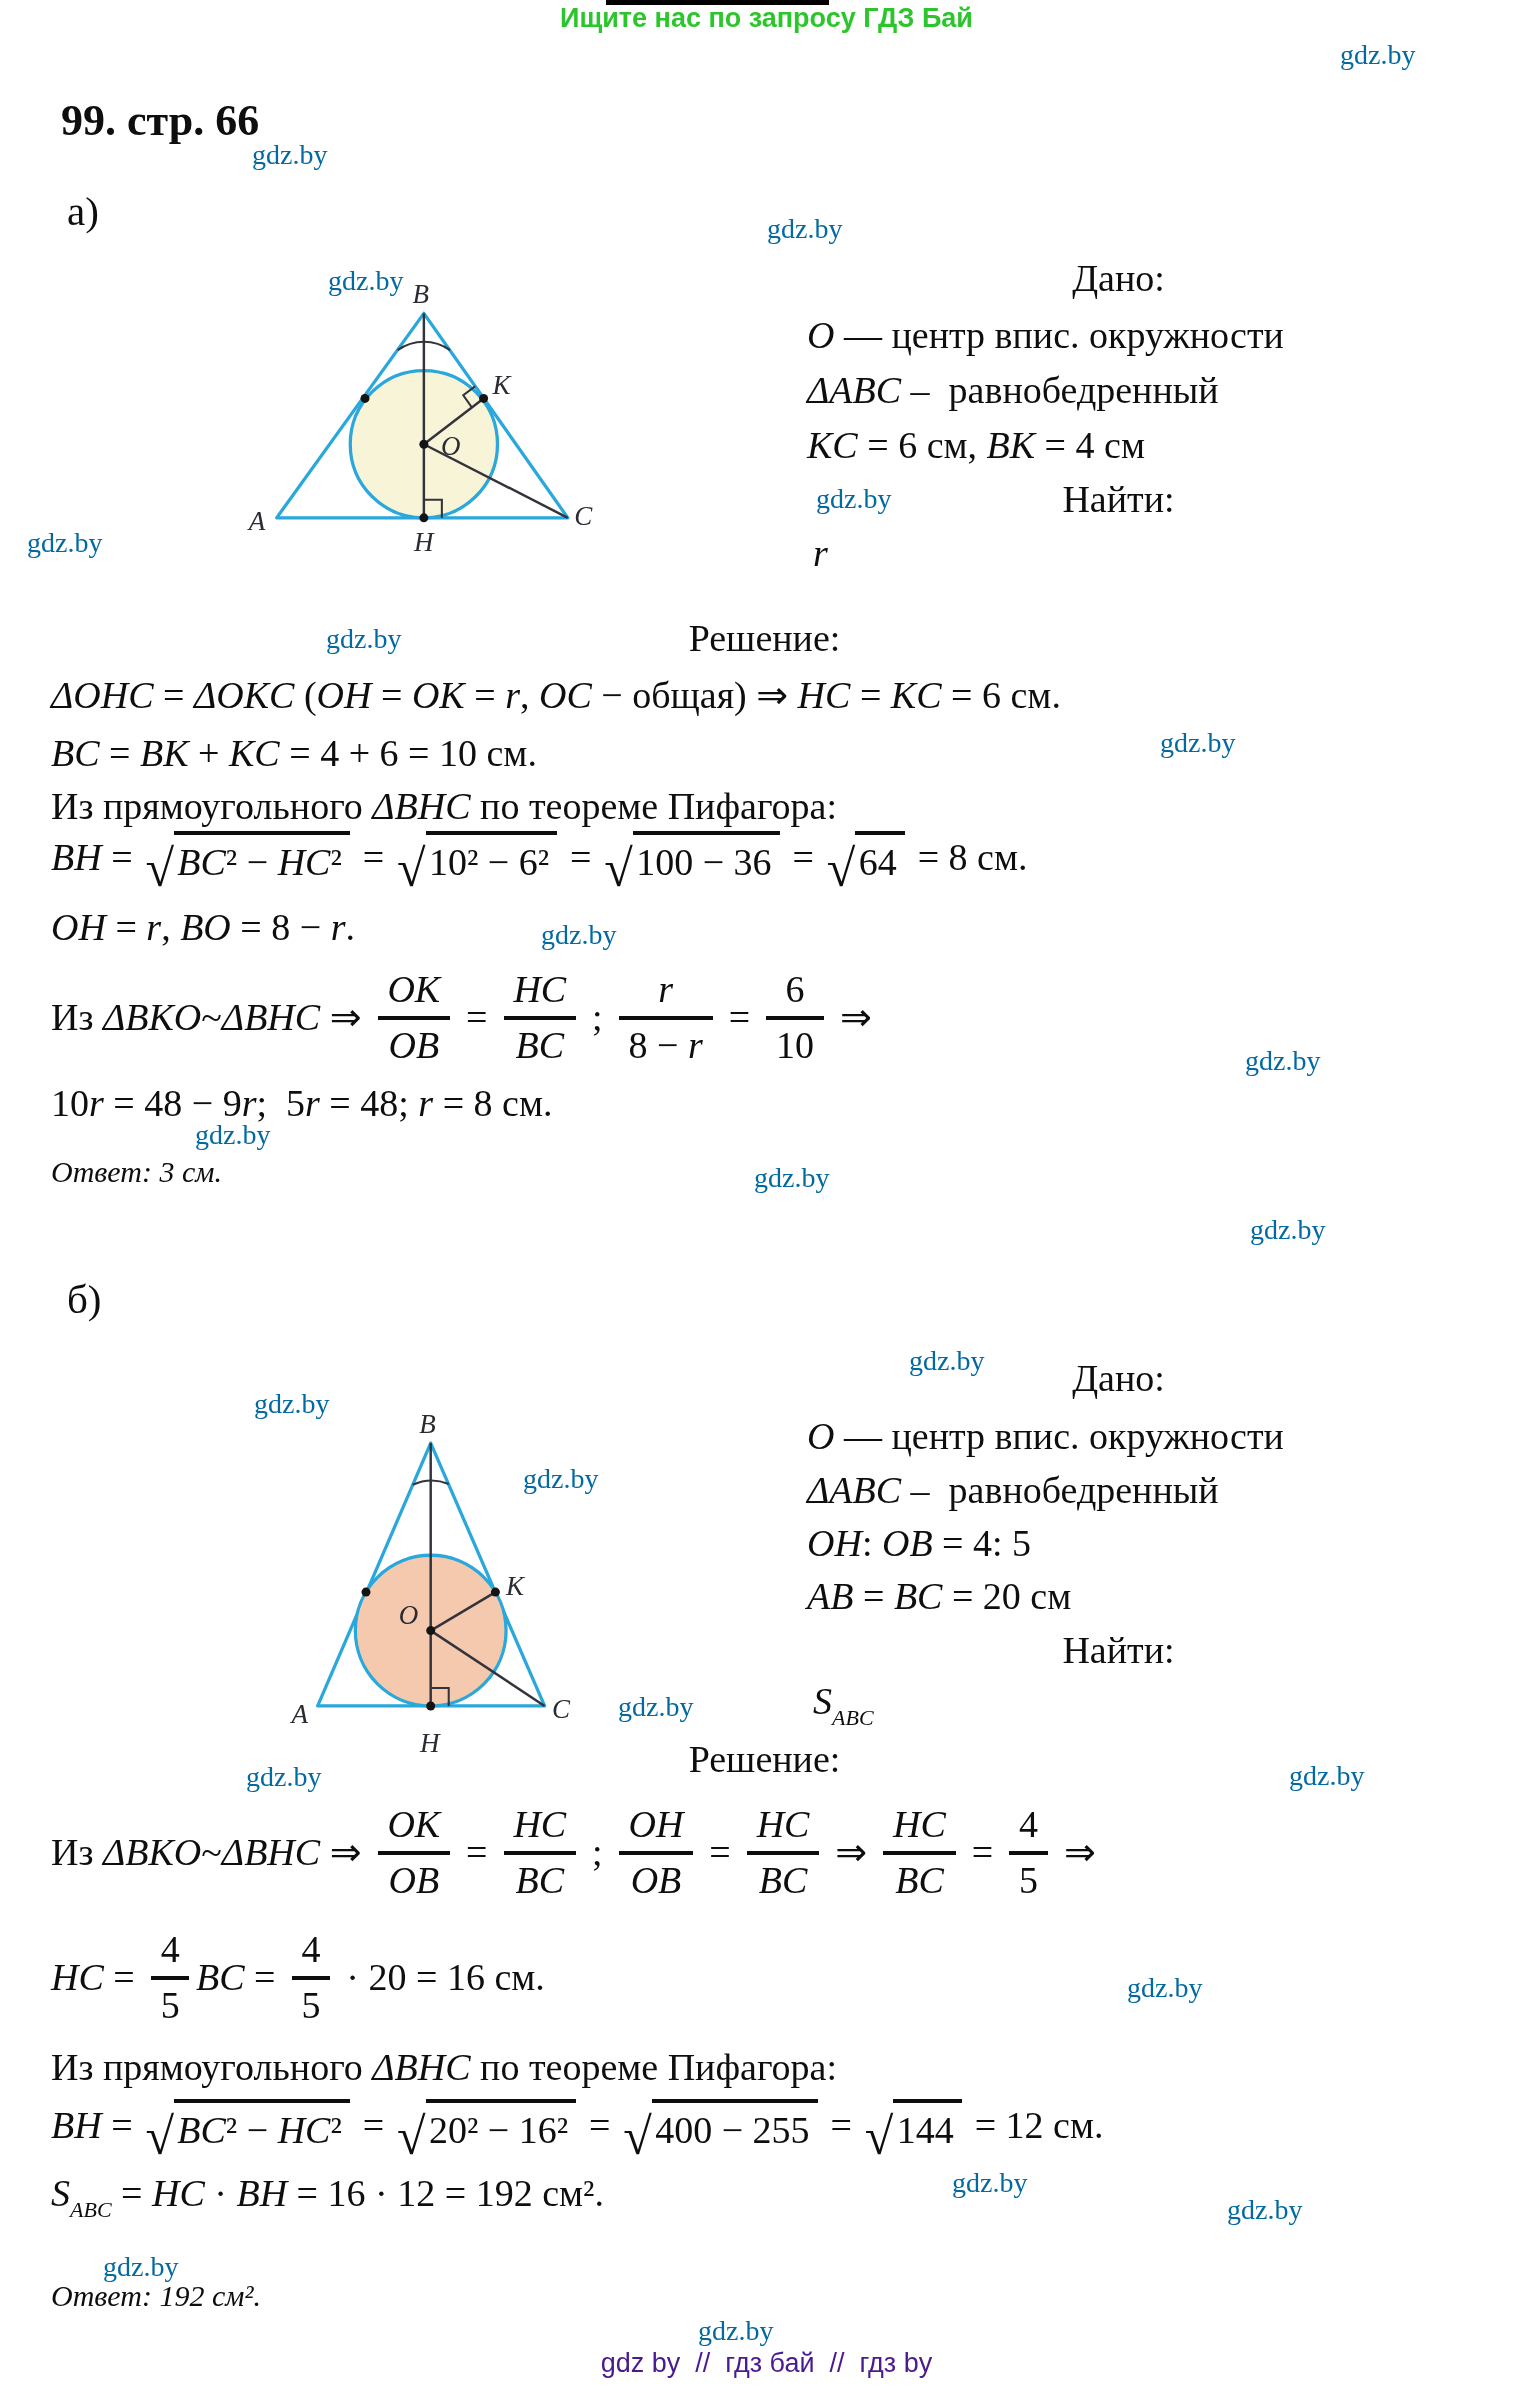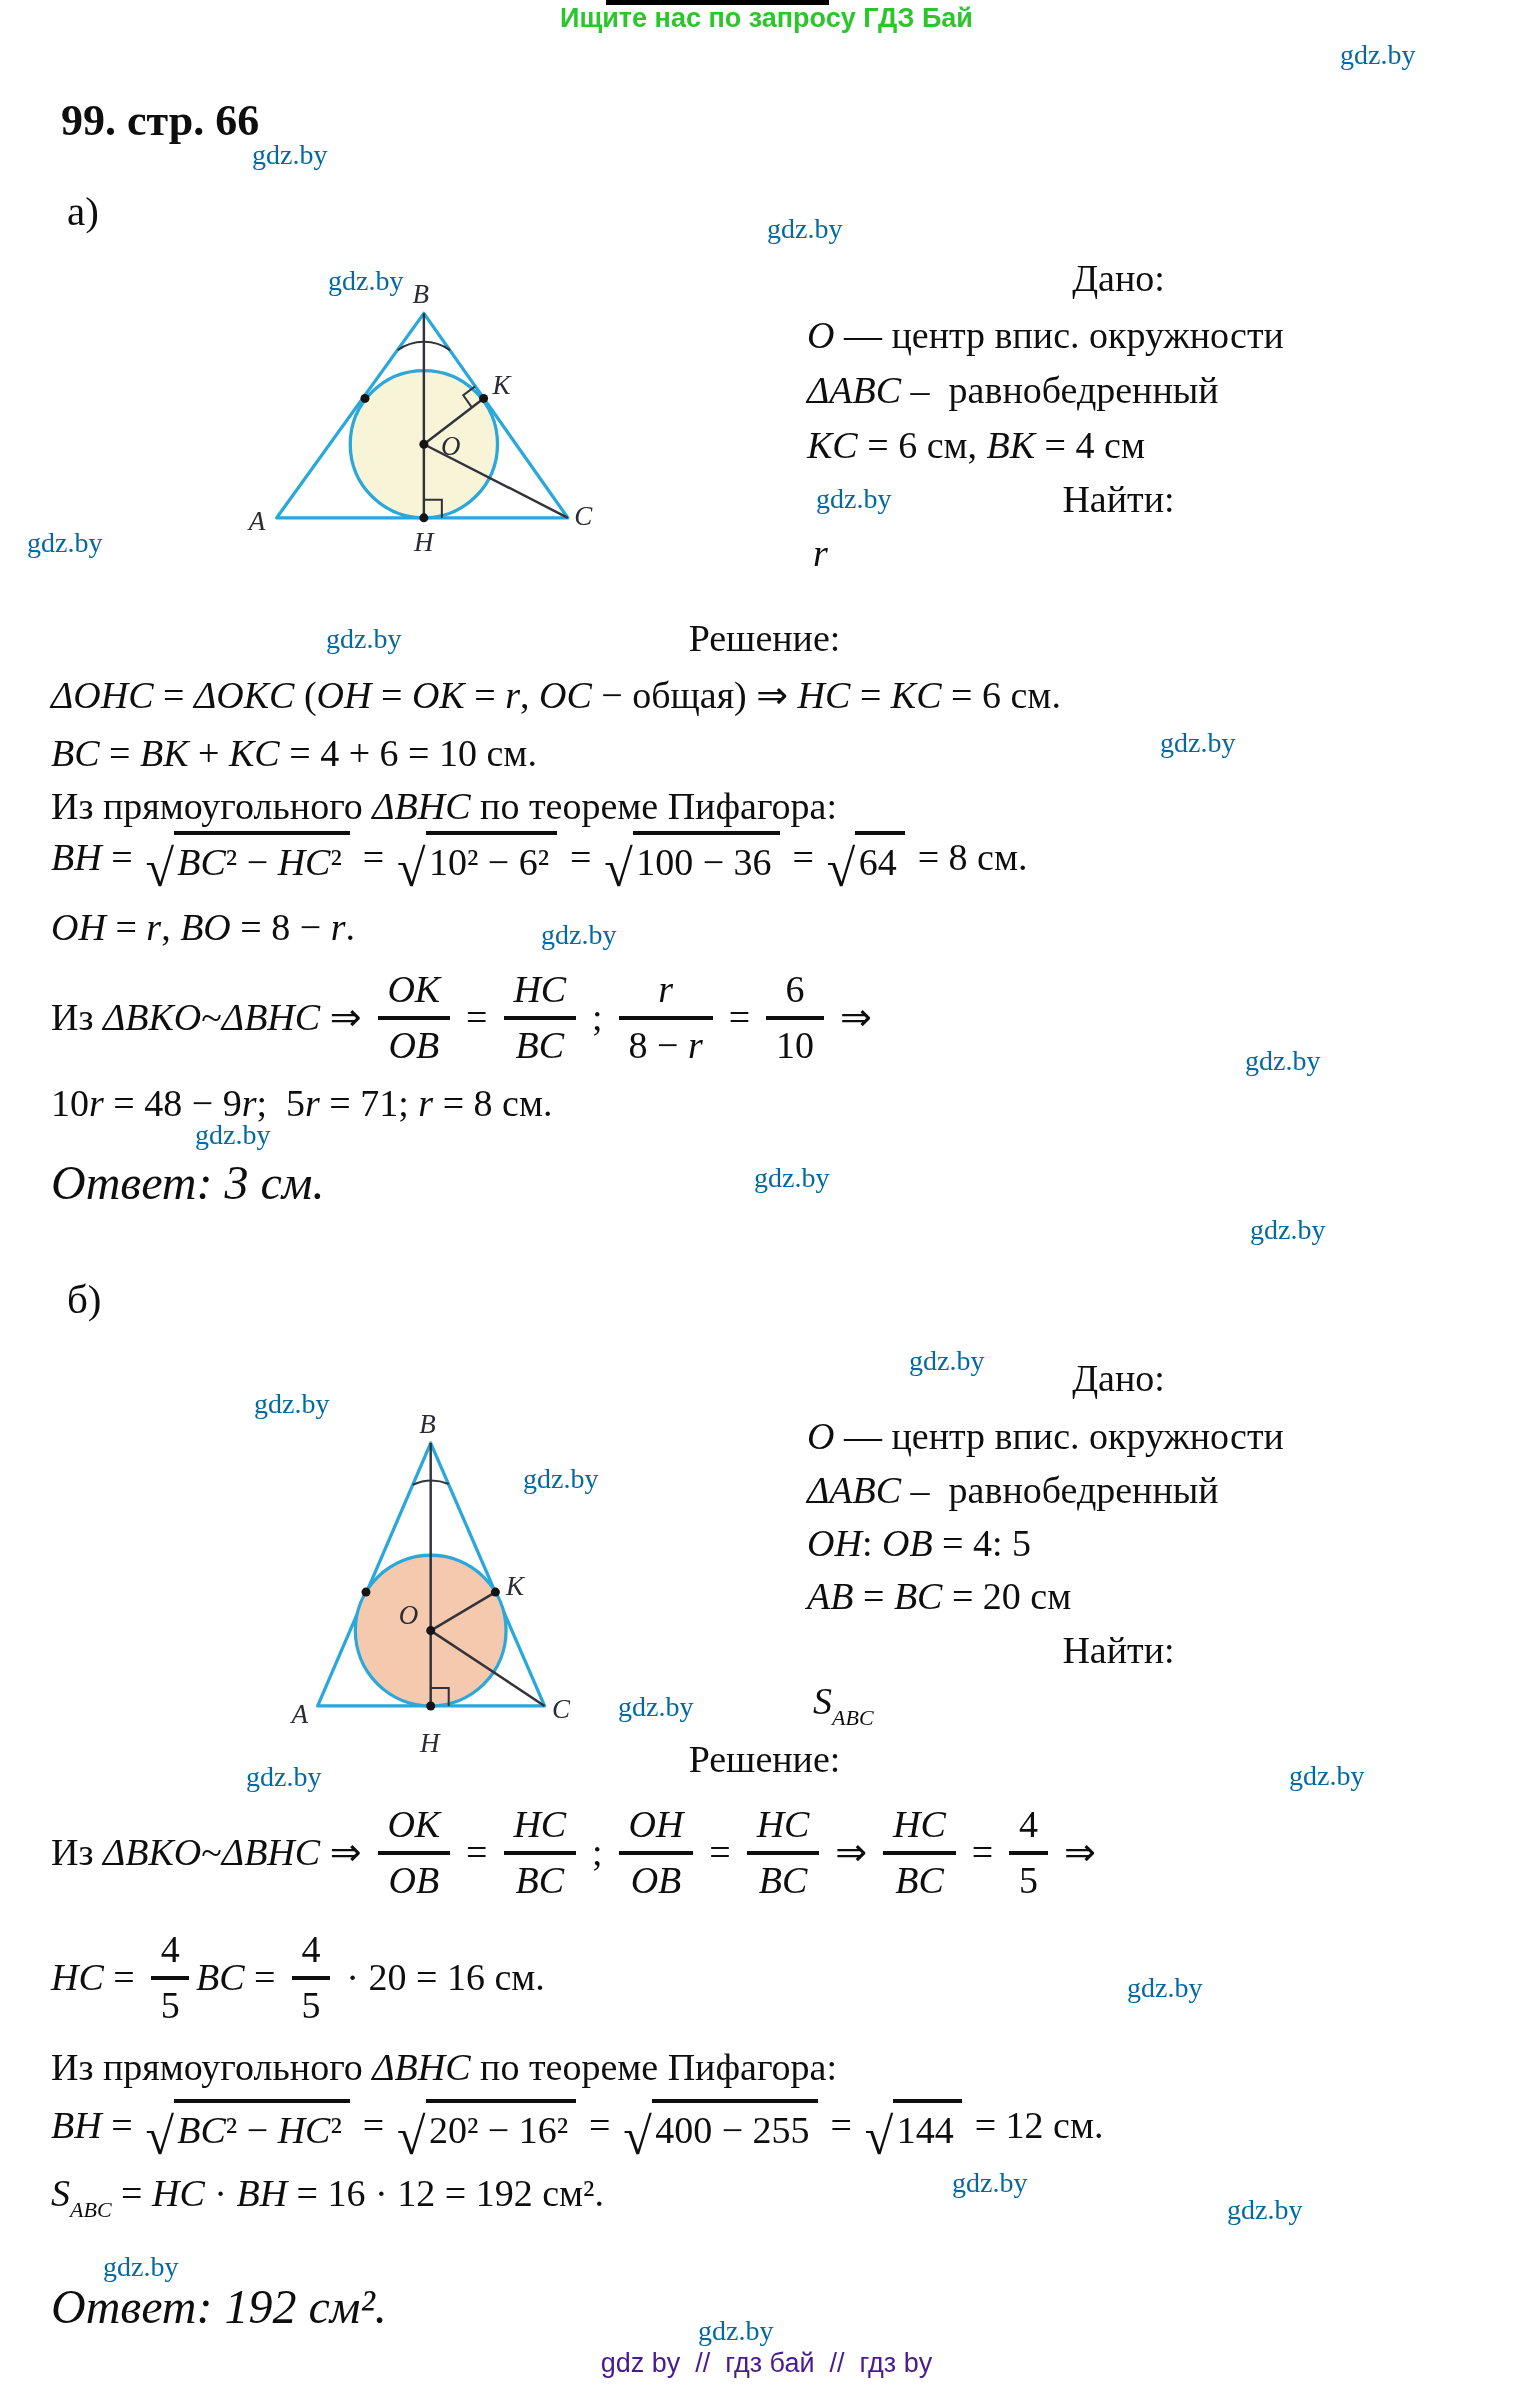--- a/index.html
+++ b/index.html
@@ -90,7 +90,7 @@
 <div class="eq" style="top:831px;"><span class="v">BH</span><span class="t"> = </span><span class="sqrt"><span class="sign">√</span><span class="rad"><span class="v">BC</span><span class="t">² − </span><span class="v">HC</span><span class="t">²</span></span></span><span class="t"> = </span><span class="sqrt"><span class="sign">√</span><span class="rad"><span class="t">10² − 6²</span></span></span><span class="t"> = </span><span class="sqrt"><span class="sign">√</span><span class="rad"><span class="t">100 − 36</span></span></span><span class="t"> = </span><span class="sqrt"><span class="sign">√</span><span class="rad"><span class="t">64</span></span></span><span class="t"> = 8 см.</span></div>
 <div class="eq" style="top:905px;"><span class="v">OH</span><span class="t"> = </span><span class="v">r</span><span class="t">, </span><span class="v">BO</span><span class="t"> = 8 − </span><span class="v">r</span><span class="t">.</span></div>
 <div class="eq" style="top:967px;"><span class="t">Из </span><span class="v">ΔBKO</span><span class="t">~</span><span class="v">ΔBHC</span><span class="t"> ⇒ </span><span class="frac"><span class="n"><span class="v">OK</span></span><span class="d"><span class="v">OB</span></span></span><span class="t"> = </span><span class="frac"><span class="n"><span class="v">HC</span></span><span class="d"><span class="v">BC</span></span></span><span class="t"> ; </span><span class="frac"><span class="n"><span class="v">r</span></span><span class="d"><span class="t">8 − </span><span class="v">r</span></span></span><span class="t"> = </span><span class="frac"><span class="n"><span class="t">6</span></span><span class="d"><span class="t">10</span></span></span><span class="t"> ⇒</span></div>
-<div class="eq" style="top:1081px;"><span class="t">10</span><span class="v">r</span><span class="t"> = 48 − 9</span><span class="v">r</span><span class="t">;  5</span><span class="v">r</span><span class="t"> = 71; </span><span class="v">r</span><span class="t"> = 8 см.</span></div>
+<div class="eq" style="top:1081px;"><span class="t">10</span><span class="v">r</span><span class="t"> = 48 − 9</span><span class="v">r</span><span class="t">;  5</span><span class="v">r</span><span class="t"> = 48; </span><span class="v">r</span><span class="t"> = 8 см.</span></div>
 <div class="ans" style="top:1155px;">Ответ: 3 см.</div>
 
 <div class="plabel" style="top:1275px;">б)</div>

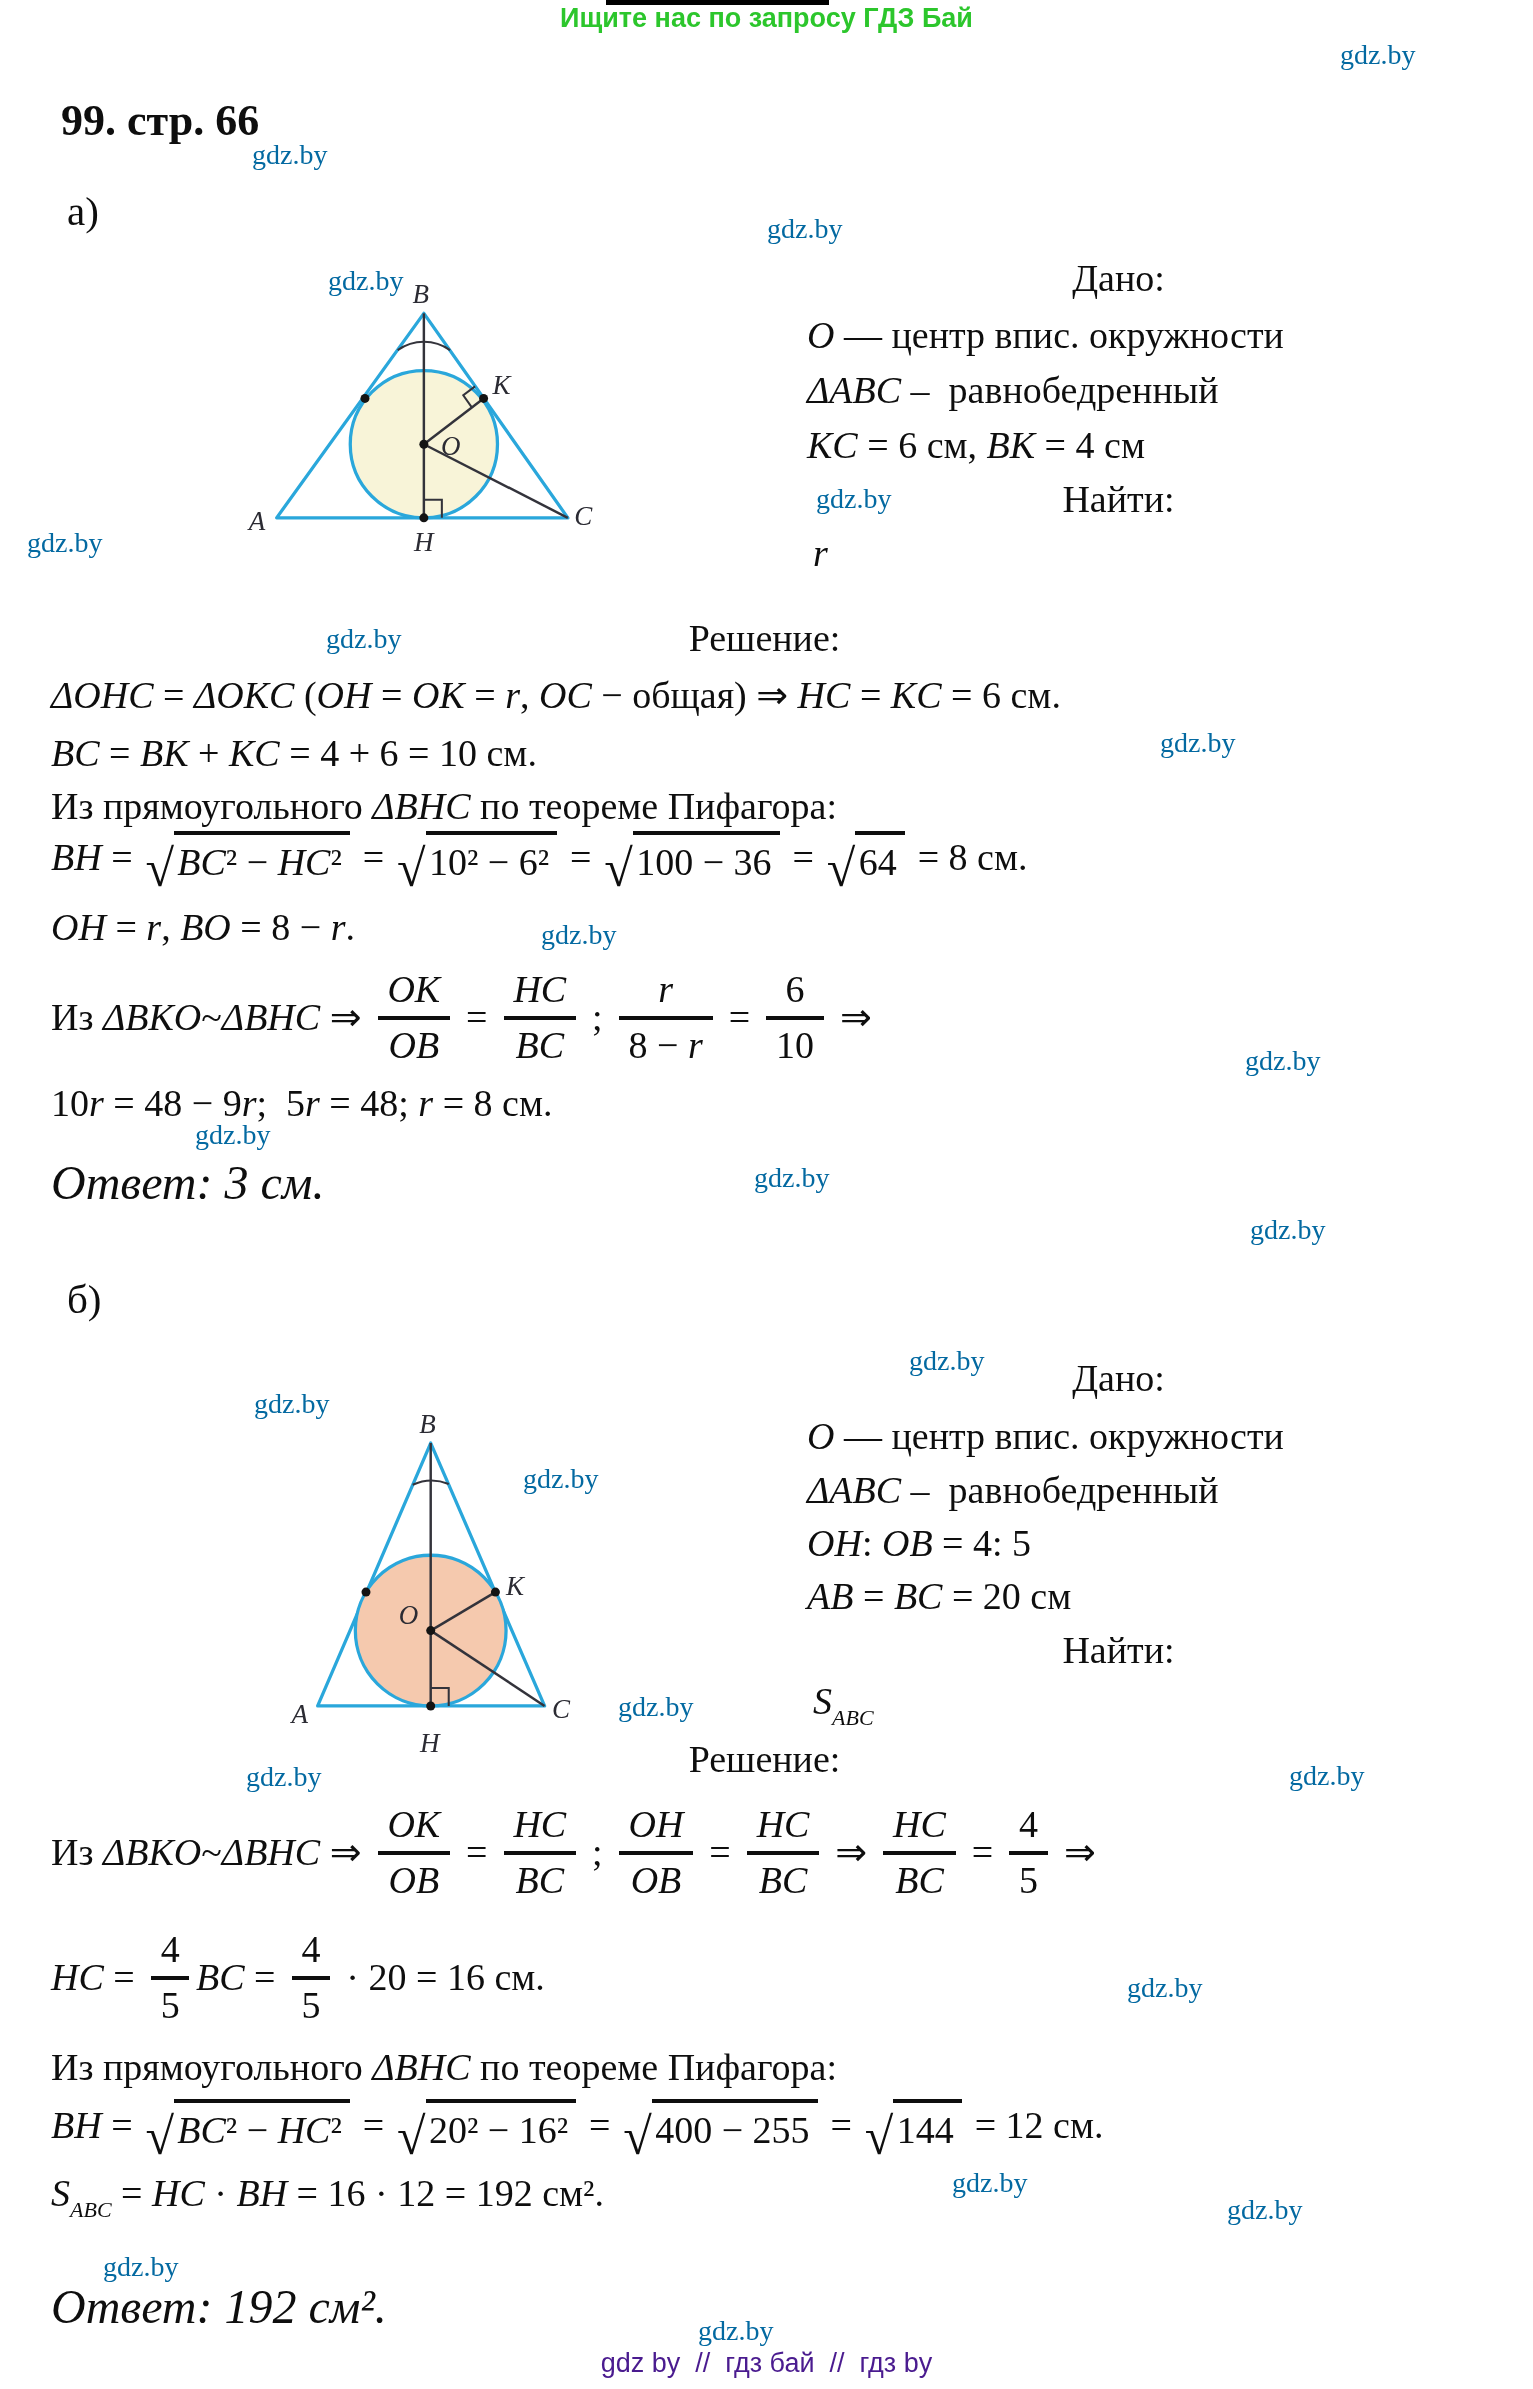--- a/index.html
+++ b/index.html
@@ -40,7 +40,7 @@
   .sqrt{display:inline-flex;align-items:flex-end;margin:0 3.3px;}
   .sqrt .sign{font-size:52px;line-height:0.72;transform:translateY(4.1px);}
   .sqrt .rad{display:inline-flex;align-items:center;border-top:4.9px solid #0e0e0e;padding:4.9px 8.2px 0 3.3px;white-space:pre;}
-  .ans{position:absolute;left:51px;font-size:48px;font-style:italic;z-index:2;}
+  .ans{position:absolute;left:51px;font-size:30px;font-style:italic;z-index:2;}
   svg{position:absolute;overflow:visible;}
   svg text{font-family:"Liberation Serif",serif;font-style:italic;font-size:33px;fill:#2b2b33;}
 </style>

